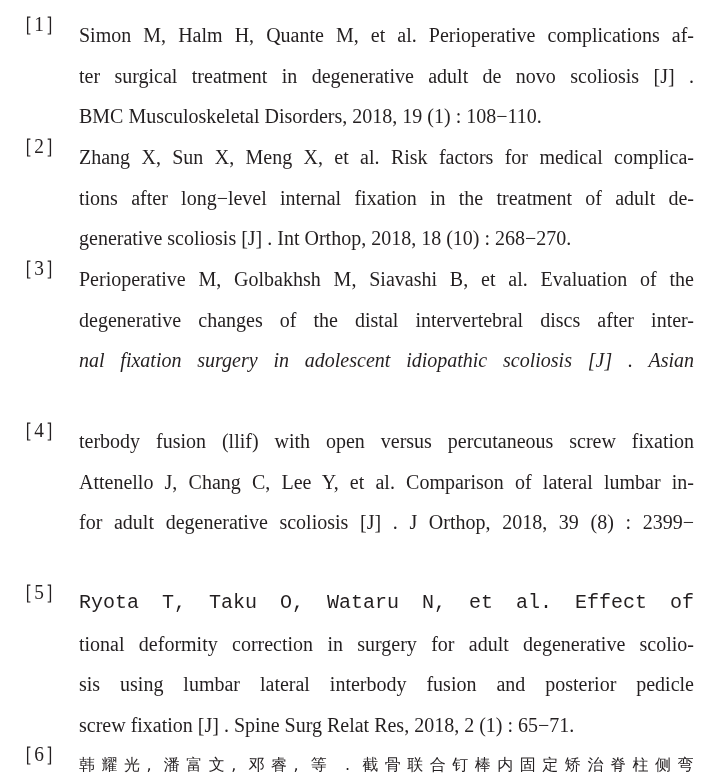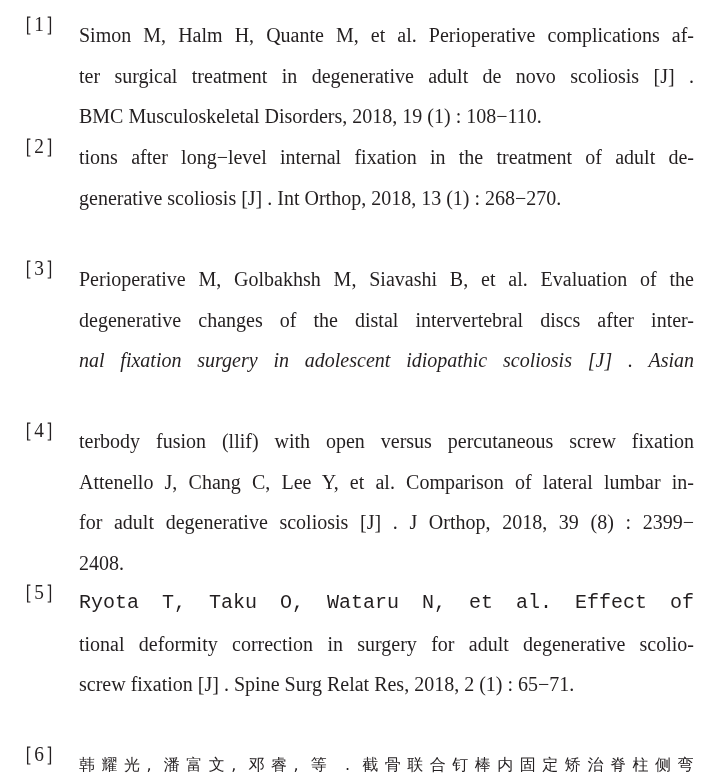--- a/index.html
+++ b/index.html
@@ -41,6 +41,7 @@
   <div class="ref" style="top:126px">
     <span class="ref-label">［2］</span>
     <div class="ref-lines">
+      <span class="line" style="white-space: normal; overflow: hidden;">Zhang X, Sun X, Meng X, et al. Risk factors for medical complica-</span>
       <span class="line" style="white-space: normal; overflow: hidden;">tions after long−level internal fixation in the treatment of adult de-</span>
       <span class="line last">generative scoliosis [J] . Int Orthop, 2018, 13 (1) : 268−270.</span>
     </div>

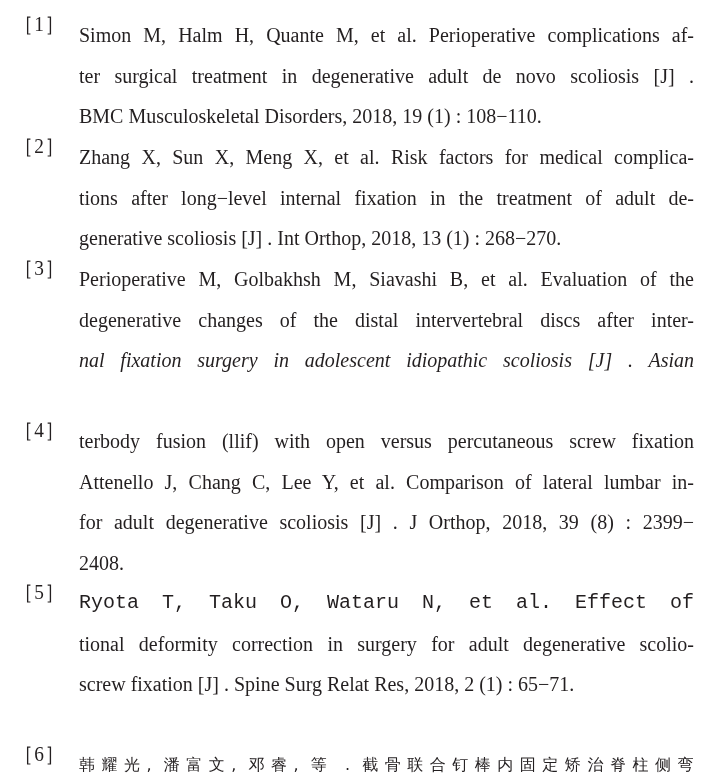--- a/index.html
+++ b/index.html
@@ -43,7 +43,7 @@
     <div class="ref-lines">
       <span class="line" style="white-space: normal; overflow: hidden;">Zhang X, Sun X, Meng X, et al. Risk factors for medical complica-</span>
       <span class="line" style="white-space: normal; overflow: hidden;">tions after long−level internal fixation in the treatment of adult de-</span>
-      <span class="line last">generative scoliosis [J] . Int Orthop, 2018, 13 (1) : 268−270.</span>
+      <span class="line last">generative scoliosis [J] . Int Orthop, 2018, 18 (10) : 268−270.</span>
     </div>
   </div>
 

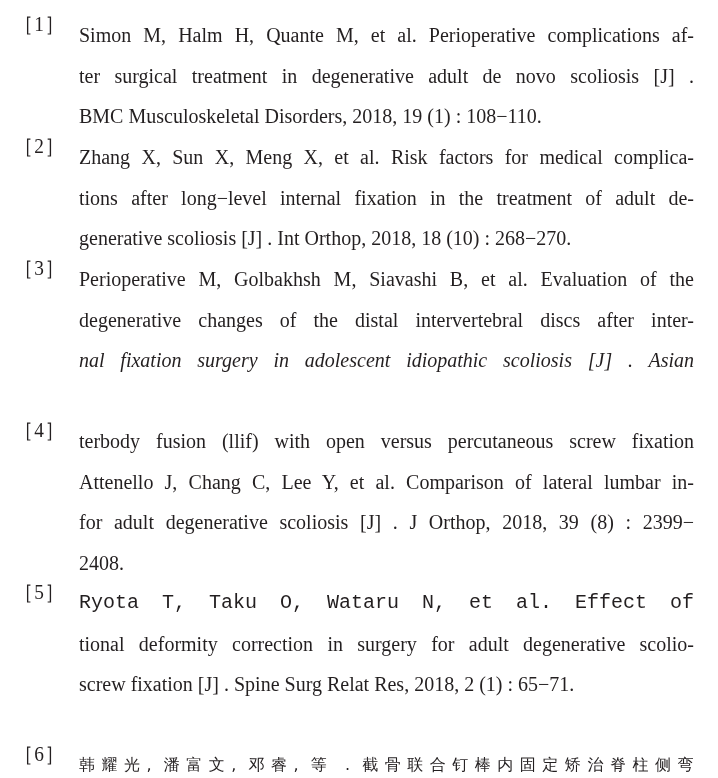--- a/index.html
+++ b/index.html
@@ -62,7 +62,6 @@
       <span class="line" style="white-space: normal; overflow: hidden;">terbody fusion  (llif)  with open versus percutaneous screw fixation</span>
       <span class="line" style="white-space: normal; overflow: hidden;">Attenello J, Chang C, Lee Y, et al. Comparison of lateral lumbar in-</span>
       <span class="line" style="white-space: normal; overflow: hidden;">for adult degenerative scoliosis [J] . J Orthop, 2018, 39 (8) : 2399−</span>
-      <span class="line last">2408.</span>
     </div>
   </div>
 

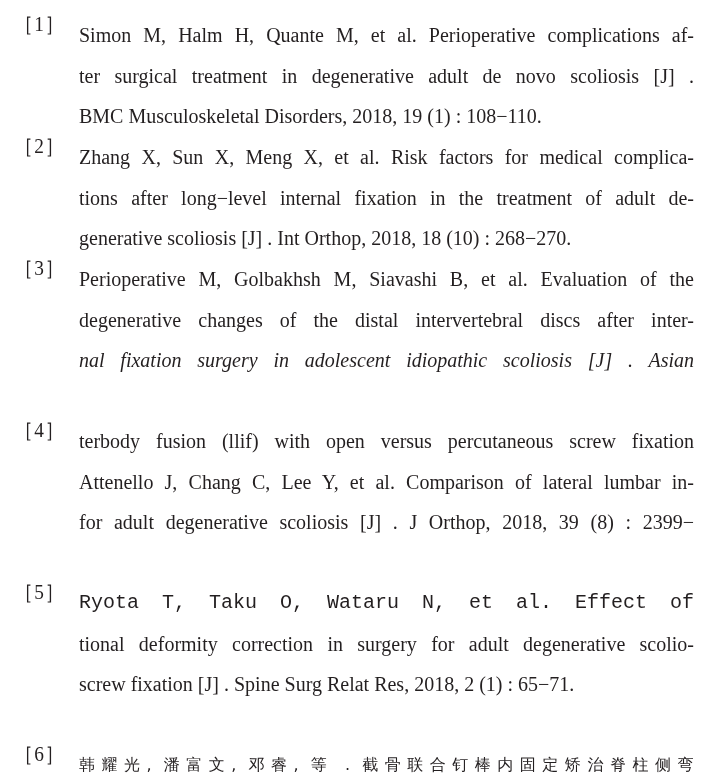--- a/index.html
+++ b/index.html
@@ -70,6 +70,7 @@
     <div class="ref-lines">
       <span class="line" style="white-space: normal; overflow: hidden; font-family: Liberation Mono, monospace;">Ryota T, Taku O, Wataru N, et al. Effect of three−dimensional rota-</span>
       <span class="line" style="white-space: normal; overflow: hidden;">tional deformity correction in surgery for adult degenerative scolio-</span>
+      <span class="line" style="white-space: normal; overflow: hidden;">sis using lumbar lateral interbody fusion and posterior pedicle</span>
       <span class="line last">screw fixation [J] . Spine Surg Relat Res, 2018, 2 (1) : 65−71.</span>
     </div>
   </div>

